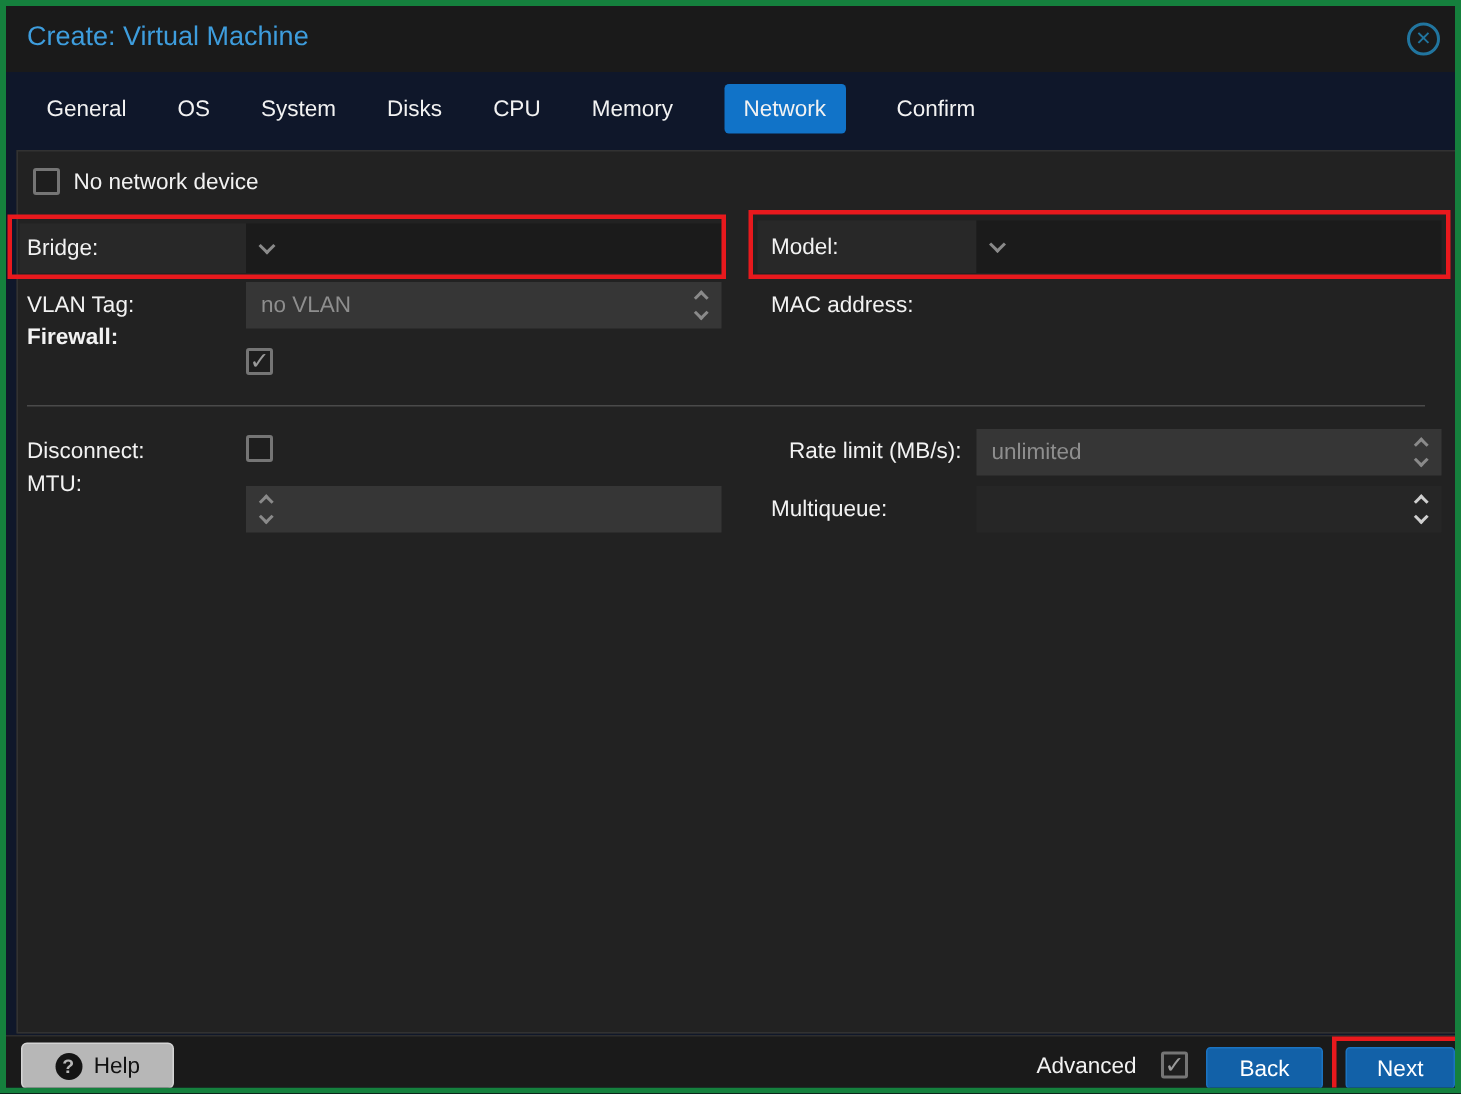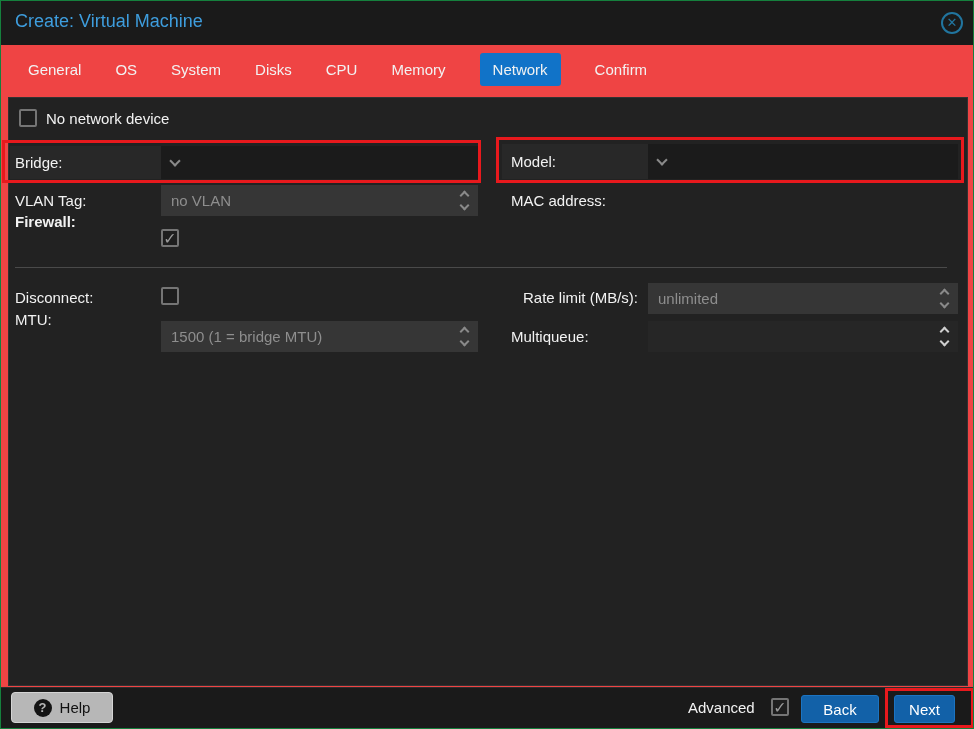--- a/index.html
+++ b/index.html
@@ -7,7 +7,7 @@
   body { font-family:"Liberation Sans", sans-serif; }
   .window {
     position:relative; width:974px; height:729px;
-    background:#ef4444; border:1px solid #15803d; overflow:hidden;
+    background:#0f172a; border:4px solid #15803d; overflow:hidden;
   }
   
   .titlebar { position:absolute; left:0; top:0; width:100%; height:44px; background:#1a1a1a; }

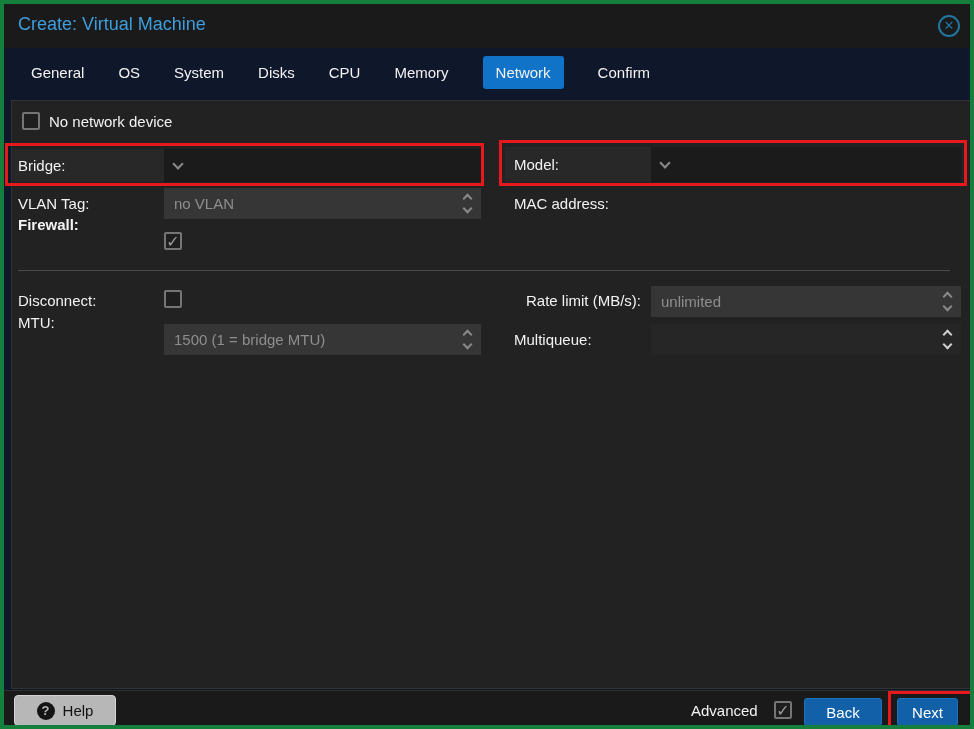--- a/index.html
+++ b/index.html
@@ -138,7 +138,6 @@
 
   <div class="row-label" style="left:14px; top:310px;">MTU:</div>
   <div class="field disabled-field" style="left:160px; top:320px; width:317px; height:31px;">
-    <span class="val">1500 (1 = bridge MTU)</span>
     <span class="spinner">
         <span class="up"></span>
         <span class="down"></span>

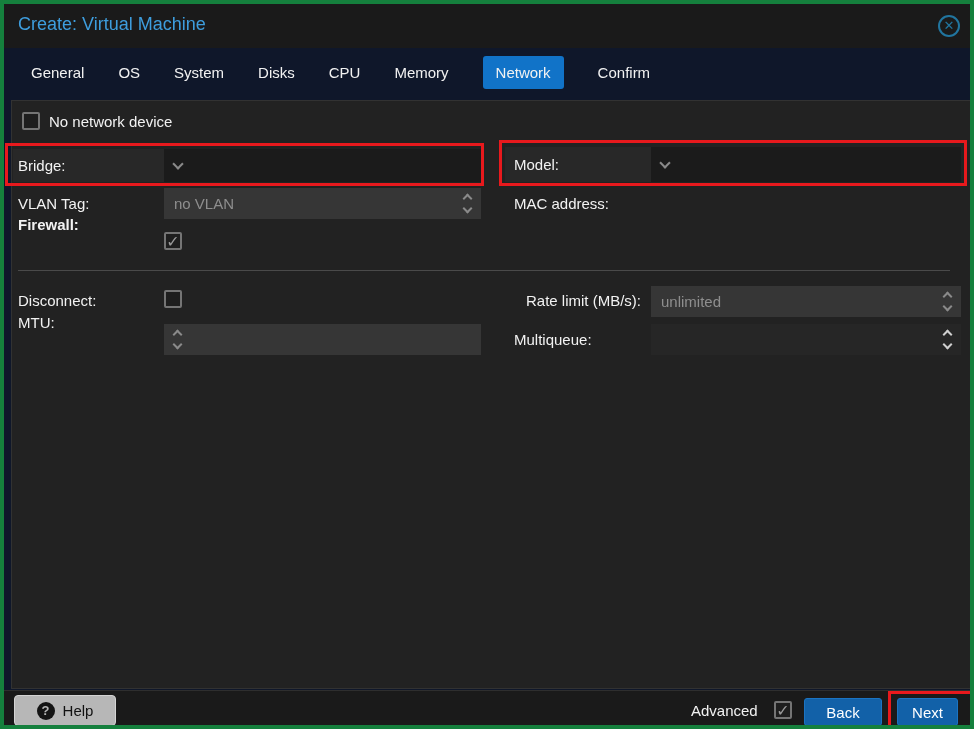--- a/index.html
+++ b/index.html
@@ -161,7 +161,7 @@
     <div class="adv-label">Advanced</div>
     <div class="checkbox checked" style="left:770px; top:10px;"><span>✓</span></div>
     <div class="btn" style="left:800px; width:78px;">Back</div>
-    <div class="btn" style="left:893px; width:61px;">Next</div>
+    <div class="btn" style="left:893px; width:73px;">Next</div>
   </div>
 
   <div class="red-rect" style="left:1px; top:139px; width:479px; height:43px;"></div>

